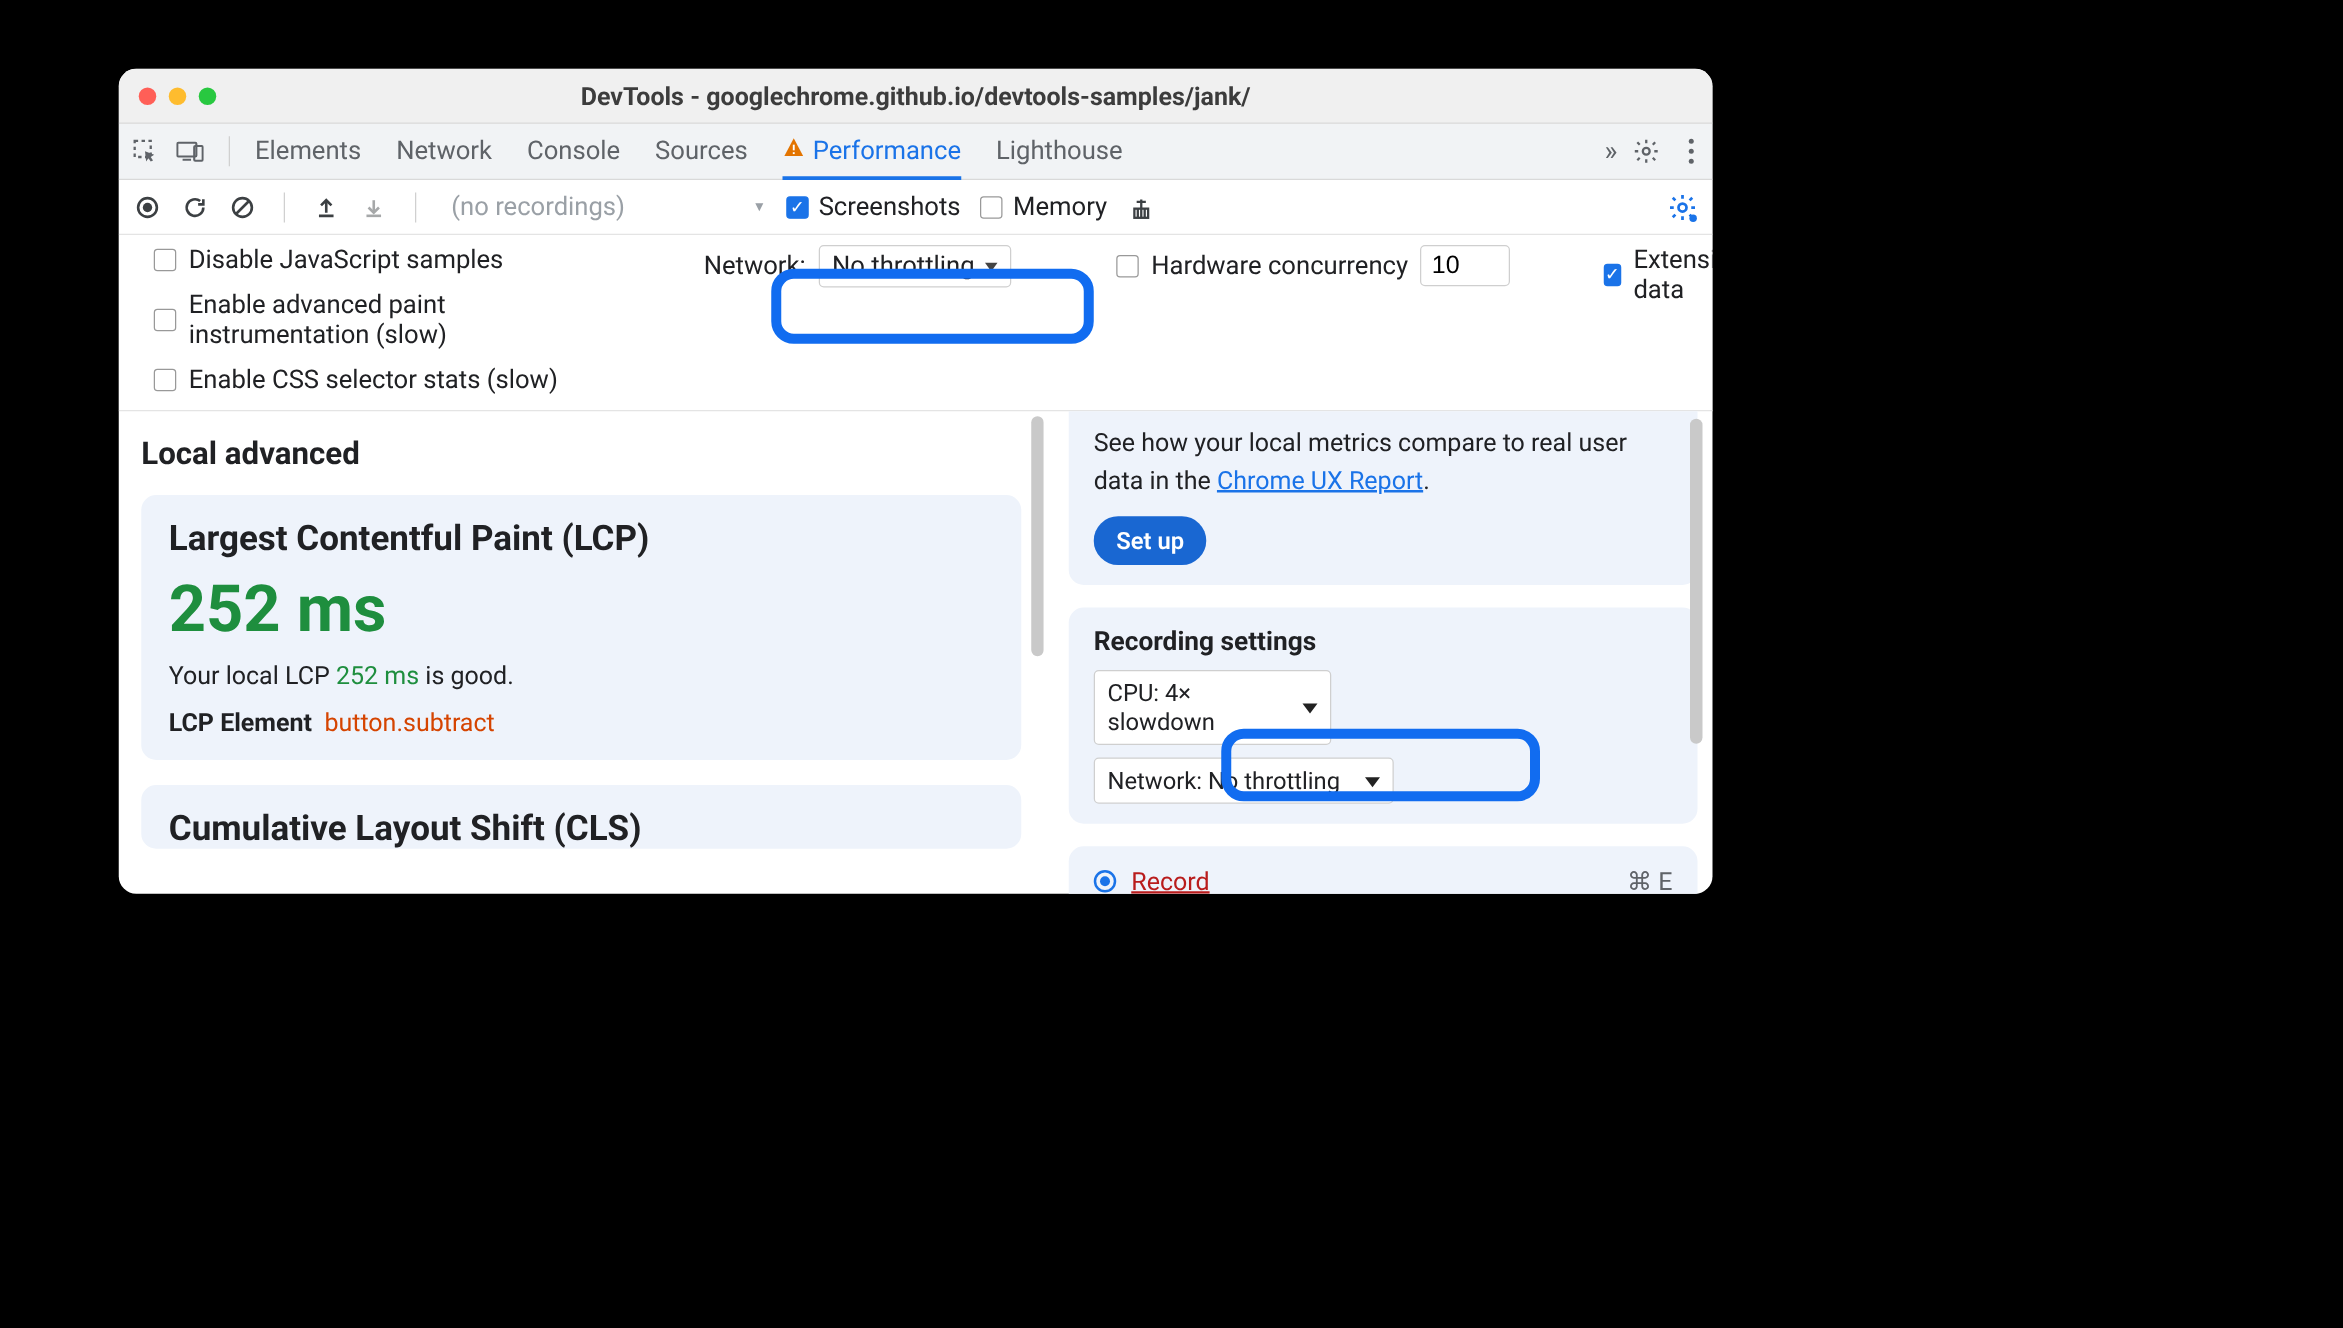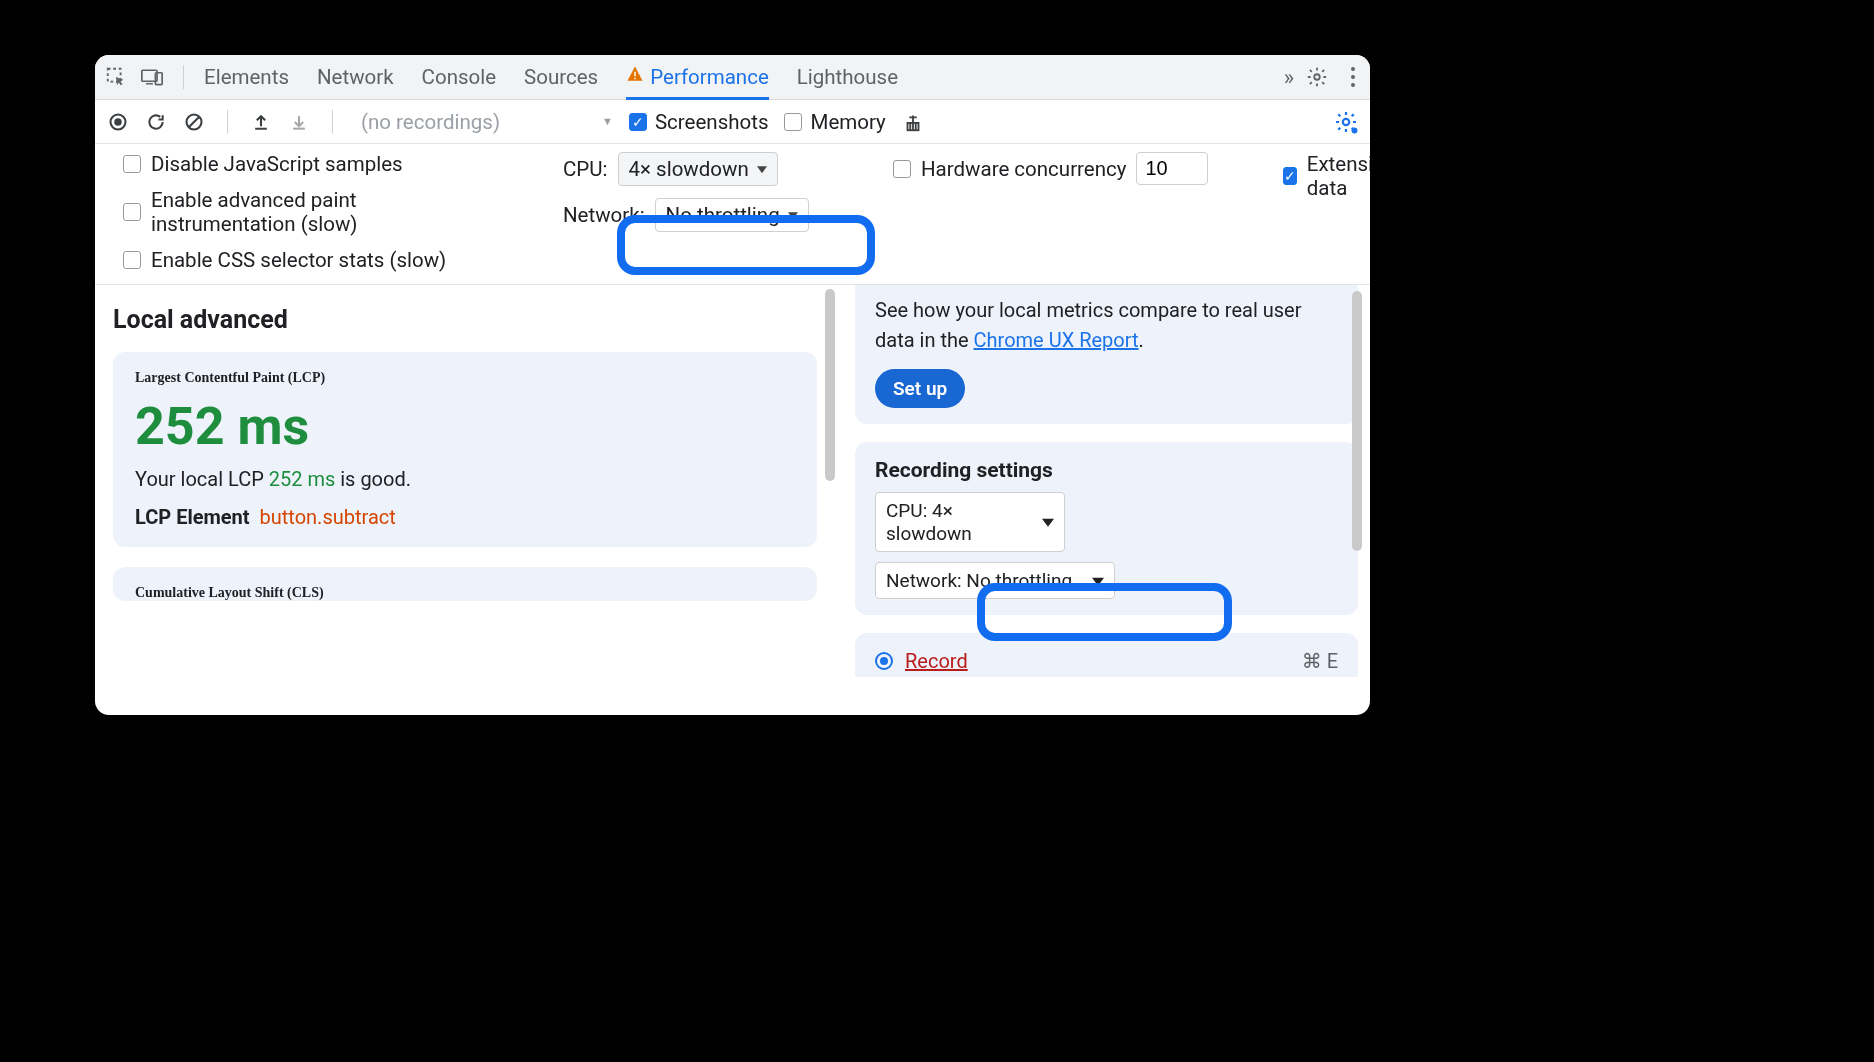--- a/index.html
+++ b/index.html
@@ -220,6 +220,14 @@
 <div class="stage">
   <div class="window">
 
+    <div class="titlebar">
+      <div class="traffic">
+        <div class="dot red"></div>
+        <div class="dot yellow"></div>
+        <div class="dot green"></div>
+      </div>
+      <div class="titletext">DevTools - googlechrome.github.io/devtools-samples/jank/</div>
+    </div>
 
     <div class="tabstrip">
       <div class="leadicons">

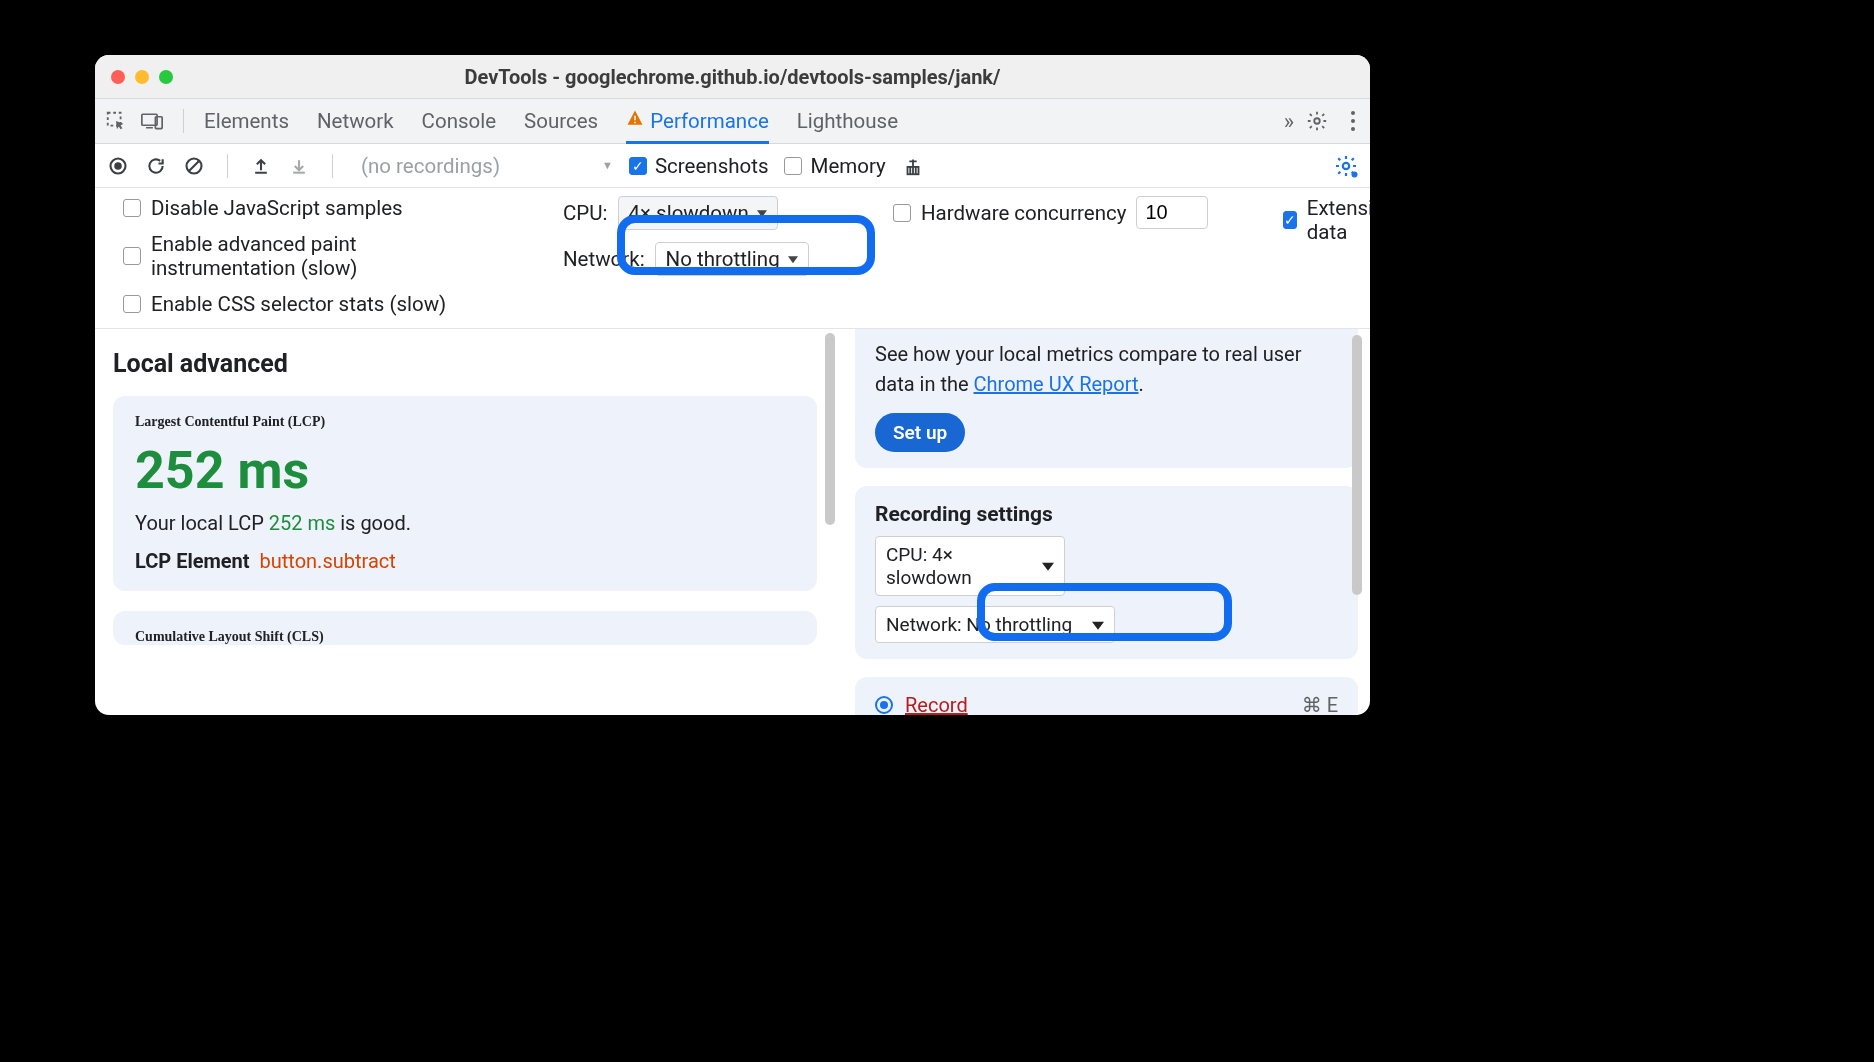--- a/index.html
+++ b/index.html
@@ -372,12 +372,6 @@
 
       <div class="optcol">
         <div class="optrow">
-          <span>CPU:</span>
-          <span class="sel">
-            <span>4× slowdown</span>
-          </span>
-        </div>
-        <div class="optrow">
           <span>Network:</span>
           <span class="sel" style="background:#fff">
             <span>No throttling</span>

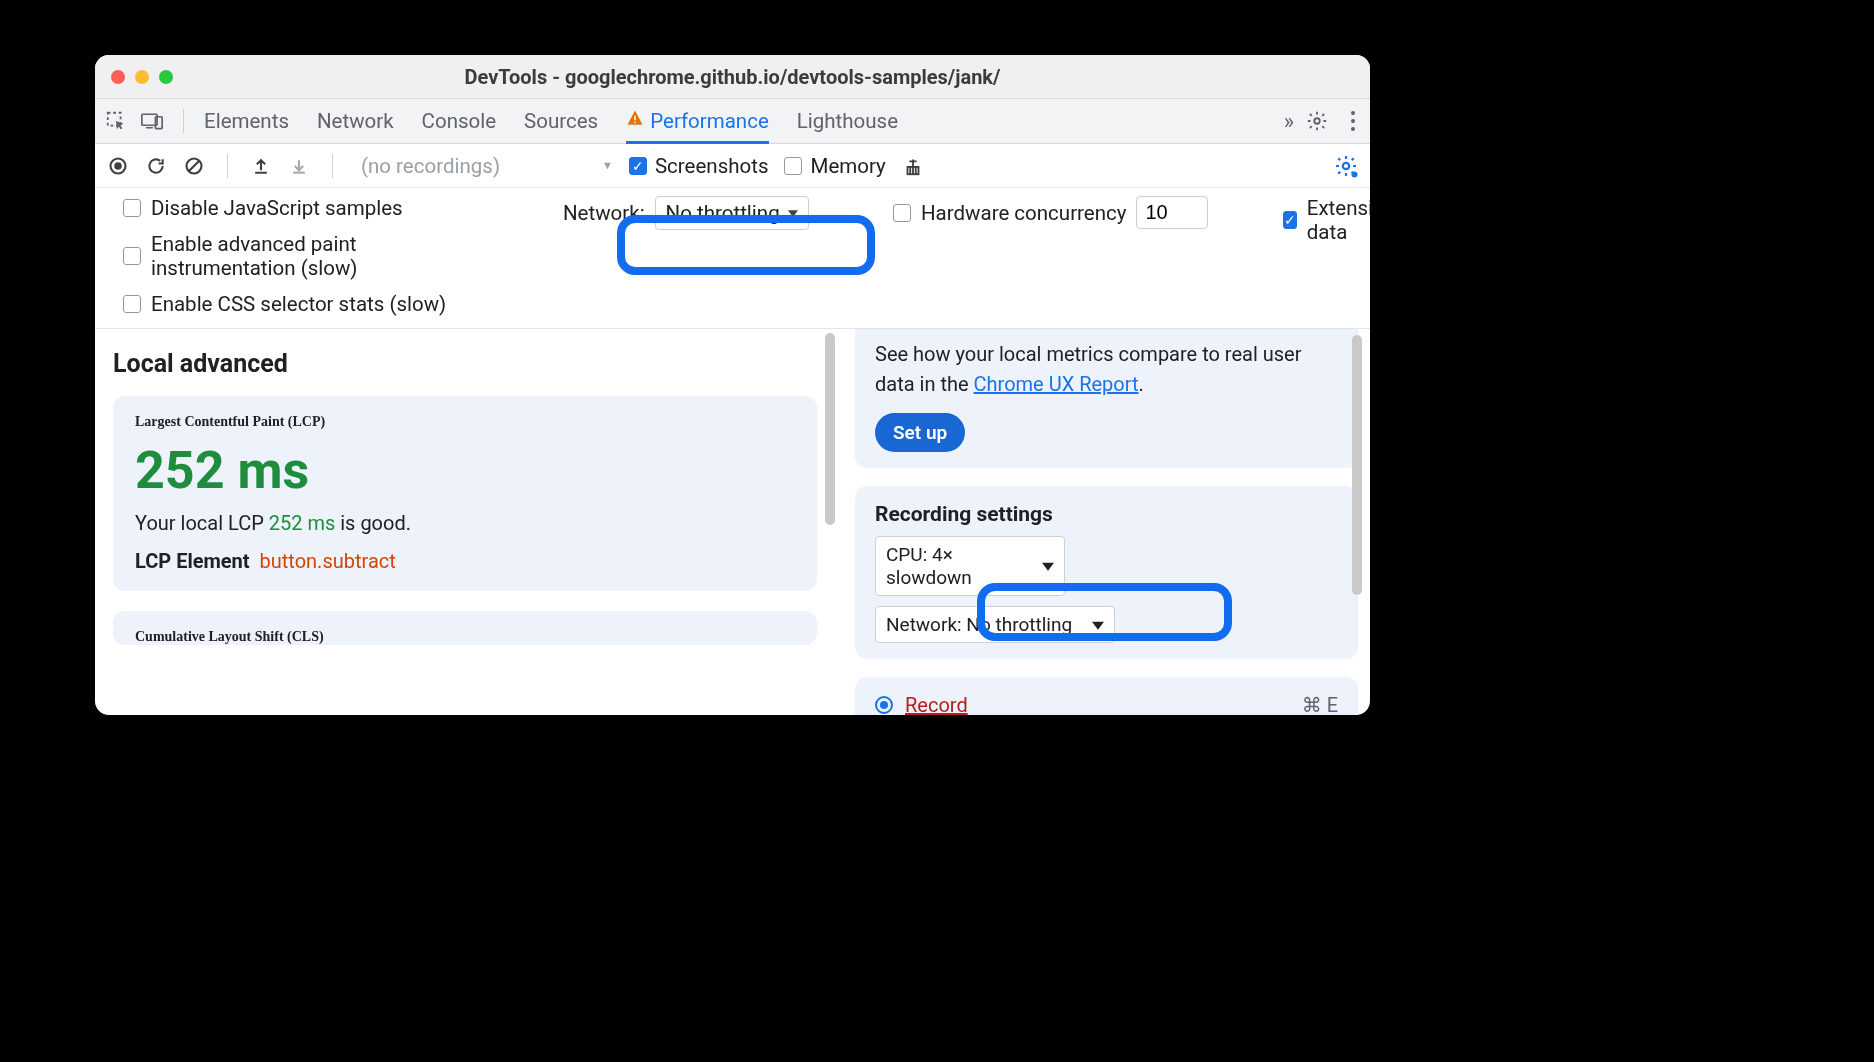--- a/index.html
+++ b/index.html
@@ -166,7 +166,7 @@
   .card {
     background:#eef3fb; border-radius:12px; padding:18px 22px 18px; margin-bottom:20px;
   }
-  .card h3 { font-weight:700; font-size:14px; margin-bottom:10px;font-family:Liberation Serif, serif; }
+  .card h3 { font-weight:700; font-size:28px; margin-bottom:10px; }
   .big { color:#1e8e3e; font-size:52px; font-weight:700; margin:6px 0 10px; }
   .goodline { font-size:20px; }
   .goodline .val { color:#1e8e3e; }

